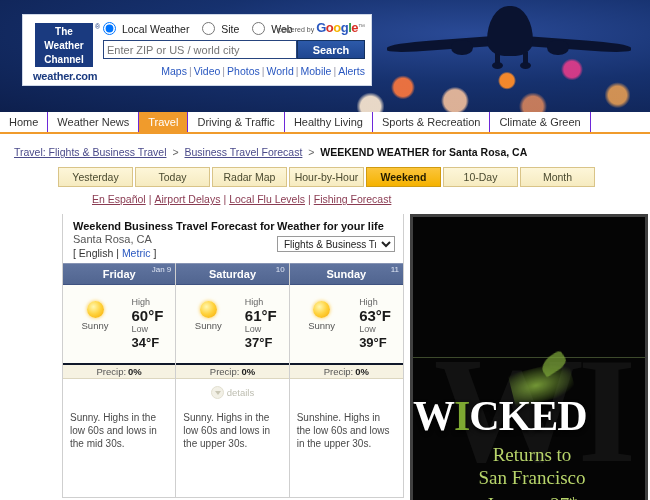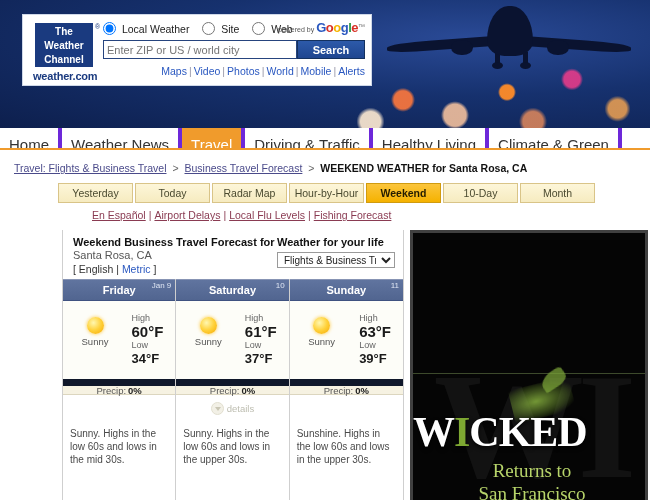--- a/index.html
+++ b/index.html
@@ -16,7 +16,7 @@
   
   .banner {
     position: relative;
-    width: 650px; height: 128px;
+    width: 650px; height: 112px;
     background:
       radial-gradient(circle at 78% 72%, rgba(255,140,40,0.95) 0 7px, rgba(255,140,40,0) 9px),
       radial-gradient(circle at 62% 78%, rgba(255,120,60,0.9) 0 9px, rgba(255,120,60,0) 12px),

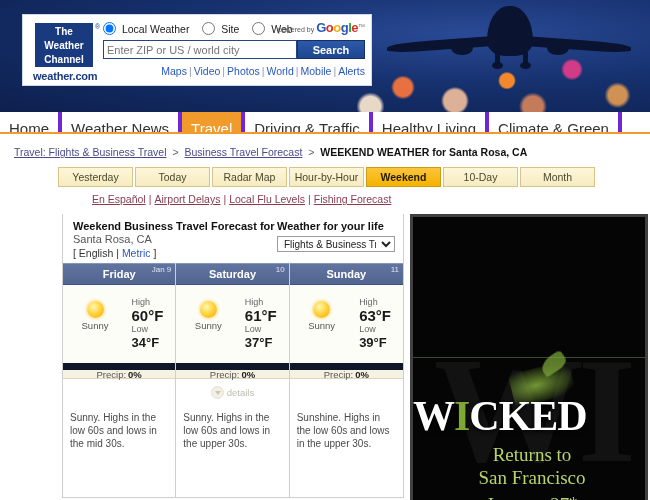--- a/index.html
+++ b/index.html
@@ -142,9 +142,9 @@
   }
   .navitem {
     display: flex; align-items: center;
-    padding: 16px 9px;
-    font-size: 15px; color: #333;
-    border-right: 4px solid #6d28d9;
+    padding: 4px 9px;
+    font-size: 11px; color: #333;
+    border-right: 1px solid #6d28d9;
     white-space: nowrap;
     cursor: pointer;
   }

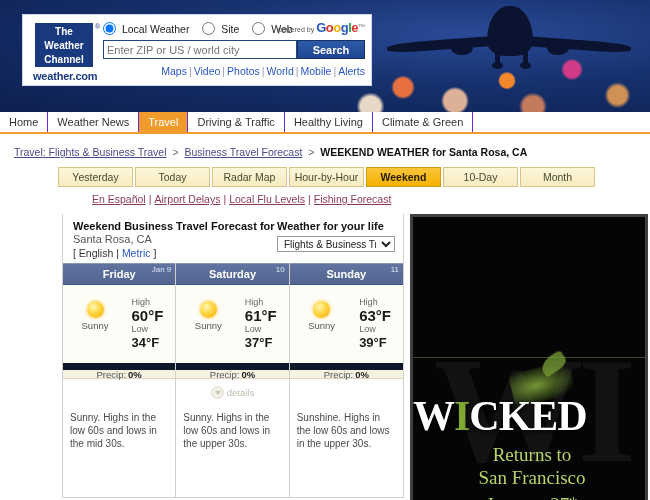--- a/index.html
+++ b/index.html
@@ -429,6 +429,7 @@
   <div class="navitem active">Travel</div>
   <div class="navitem">Driving &amp; Traffic</div>
   <div class="navitem">Healthy Living</div>
+  <div class="navitem">Sports &amp; Recreation</div>
   <div class="navitem">Climate &amp; Green</div>
 
 </div>

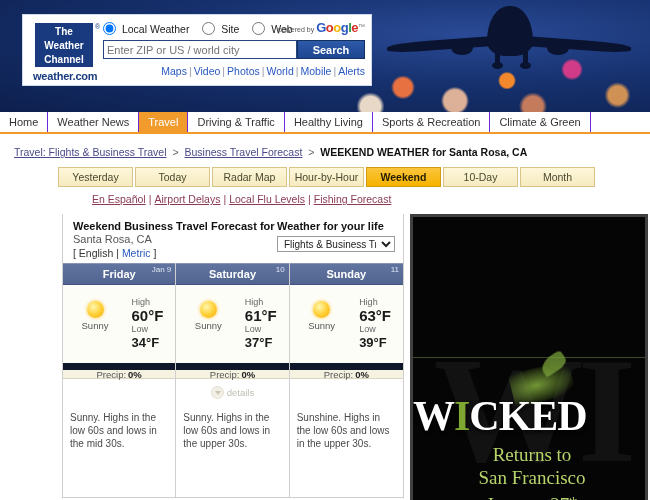--- a/index.html
+++ b/index.html
@@ -267,7 +267,7 @@
 
   .preciprow {
     background: #f6f2e2;
-    border-top: 7px solid #0f172a;
+    border-top: 2px solid #0f172a;
     border-bottom: 1px solid #dcd6bf;
     height: 16px;
     display: flex; align-items: center; justify-content: center;

